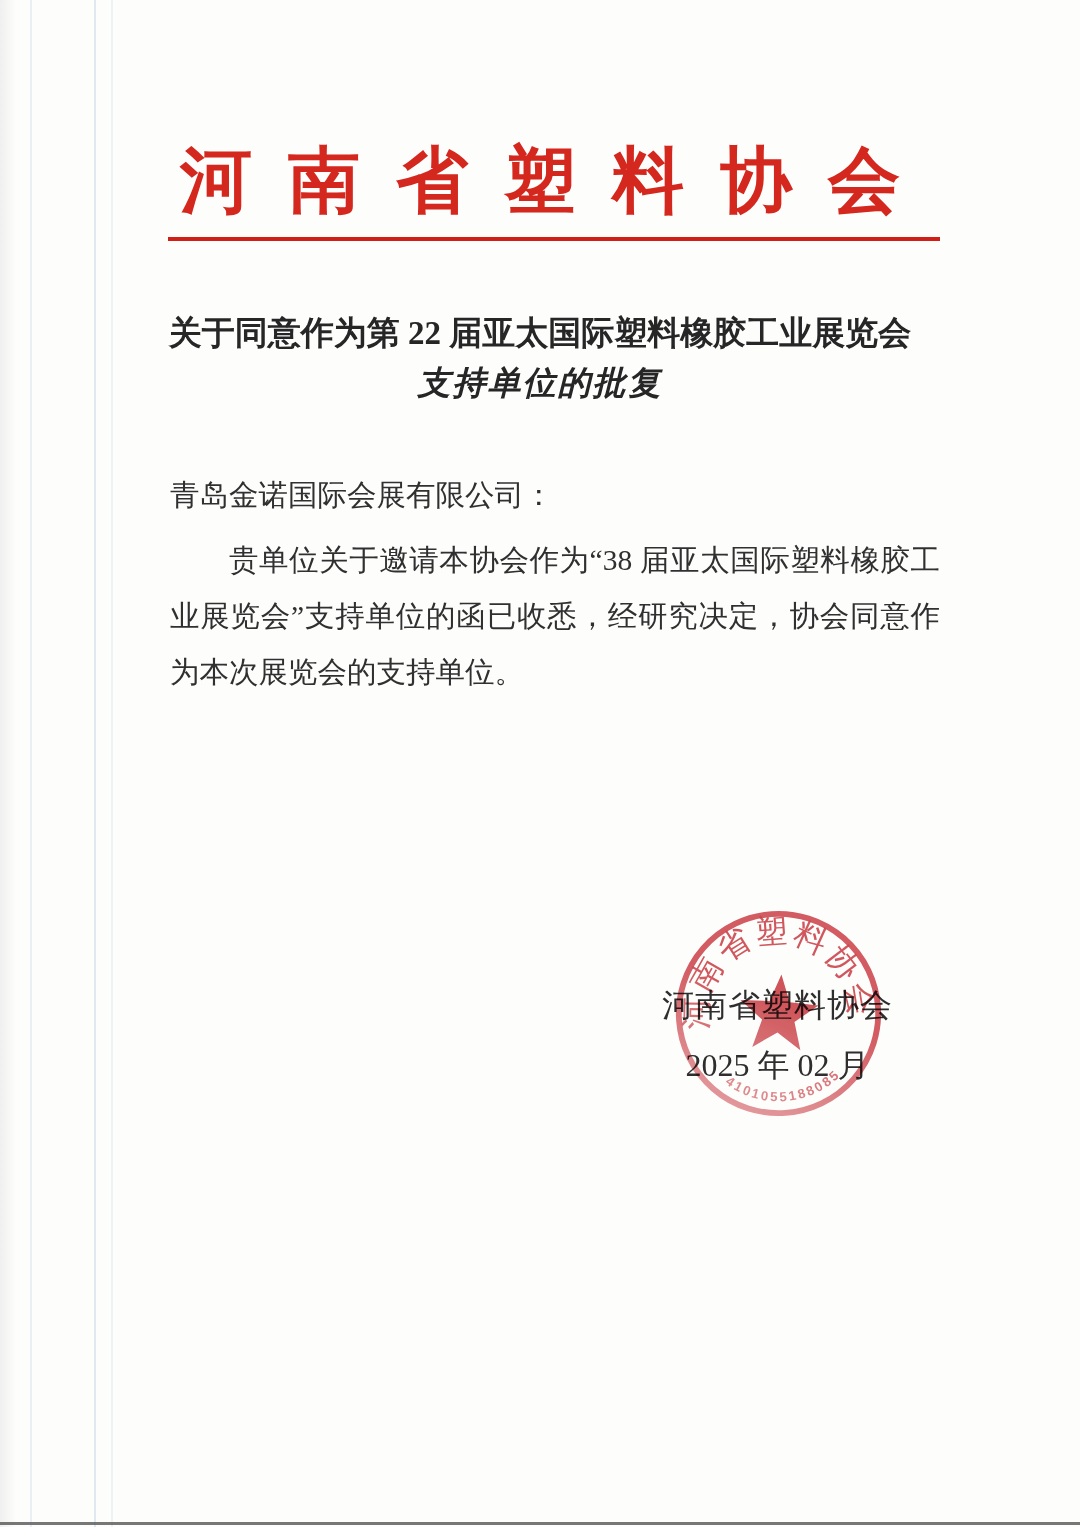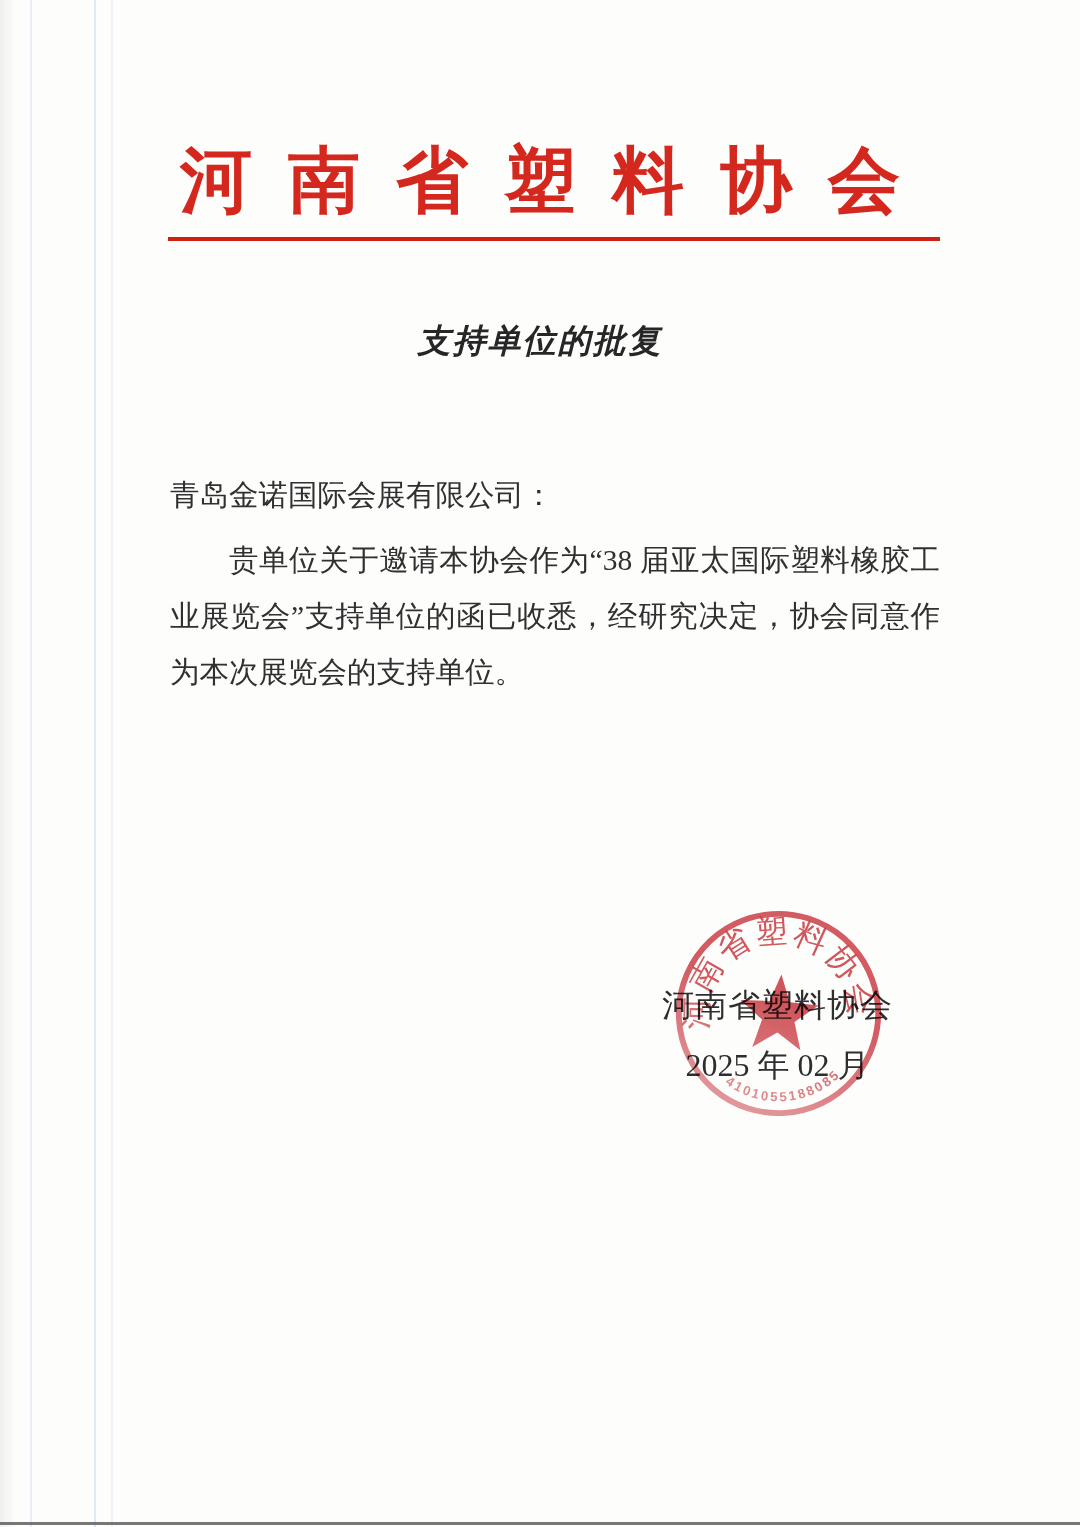--- a/index.html
+++ b/index.html
@@ -75,6 +75,7 @@
   <div class="letterhead-rule"></div>
 
   <div class="doc-title">
+    <div class="line1">关于同意作为第 22 届亚太国际塑料橡胶工业展览会</div>
     <div class="line2">支持单位的批复</div>
   </div>
 

